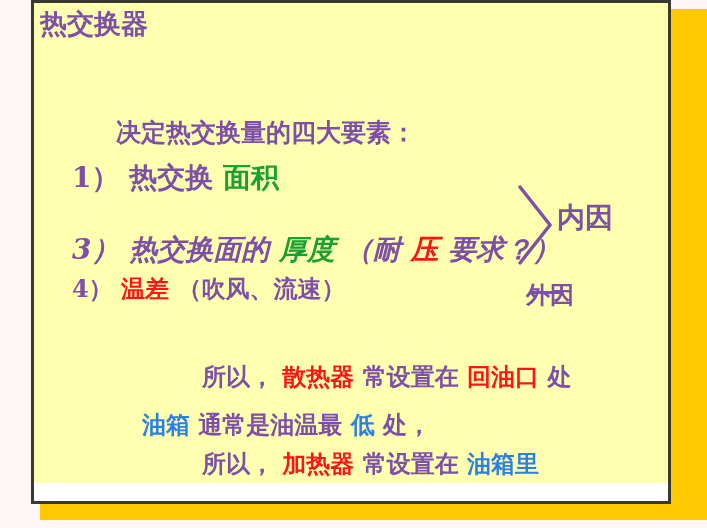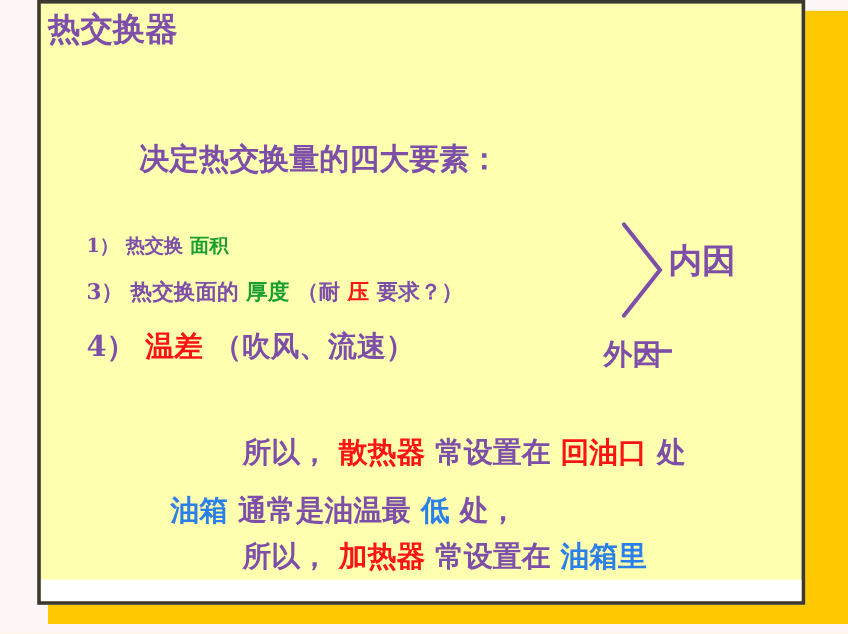--- a/index.html
+++ b/index.html
@@ -74,7 +74,7 @@
   #subtitle     { left: 48px;  top: 80px;  font-size: 25px; }
   #factors-head { left: 38px;  top: 113px; font-size: 25px; margin-left: 44px; }
 
-  #item1 { left: 38px;  top: 156px; font-size: 16px; margin-top: 36px; }
+  #item1 { left: 38px;  top: 156px; font-size: 28px; }
   #item2 { left: 38px;  top: 192px; font-size: 24px; }
   #item3 { left: 38px;  top: 228px; font-size: 18px; }
   #item4 { left: 38px;  top: 270px; font-size: 24px; }

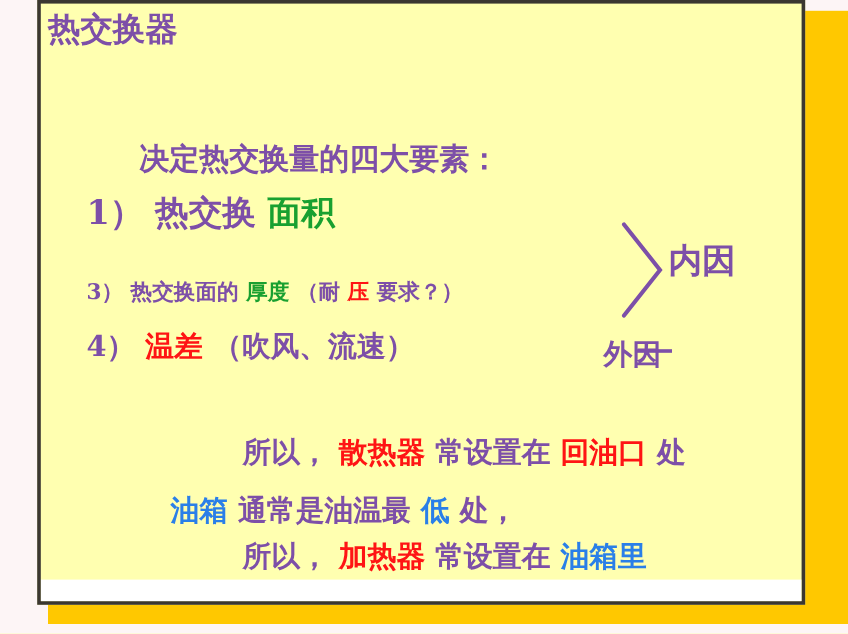--- a/index.html
+++ b/index.html
@@ -76,7 +76,7 @@
 
   #item1 { left: 38px;  top: 156px; font-size: 28px; }
   #item2 { left: 38px;  top: 192px; font-size: 24px; }
-  #item3 { left: 38px;  top: 228px; font-size: 18px; }
+  #item3 { left: 38px;  top: 228px; font-size: 28px; font-style: italic; }
   #item4 { left: 38px;  top: 270px; font-size: 24px; }
 
   #internal-label { left: 523px; top: 196px; font-size: 28px; }

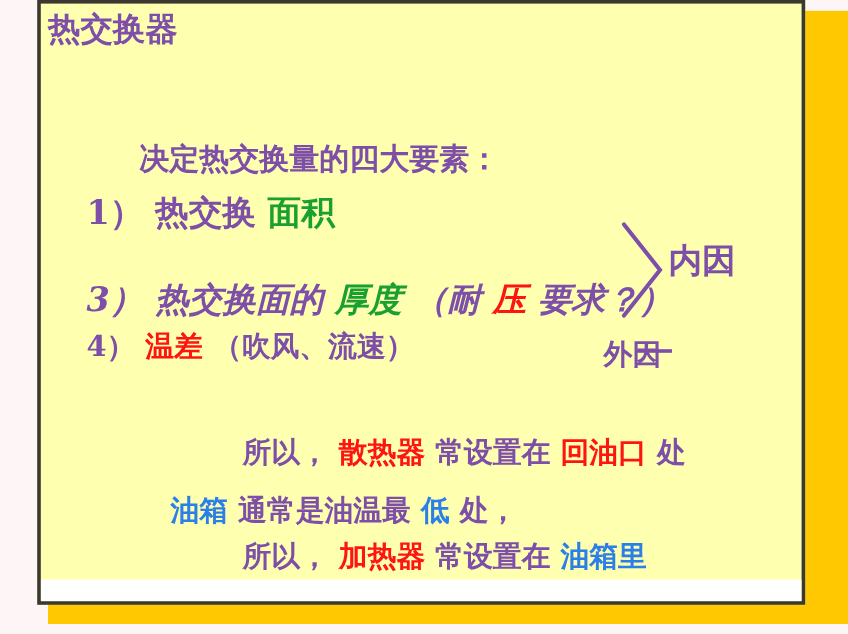--- a/index.html
+++ b/index.html
@@ -80,7 +80,7 @@
   #item4 { left: 38px;  top: 270px; font-size: 24px; }
 
   #internal-label { left: 523px; top: 196px; font-size: 28px; }
-  #external-label { left: 469px; top: 276px; font-size: 24px; }
+  #external-label { left: 492px; top: 276px; font-size: 24px; }
 
   #note1 { left: 97px;  top: 319px; font-size: 24px; }
   #note2 { left: 168px; top: 358px; font-size: 24px; text-align: right; }

